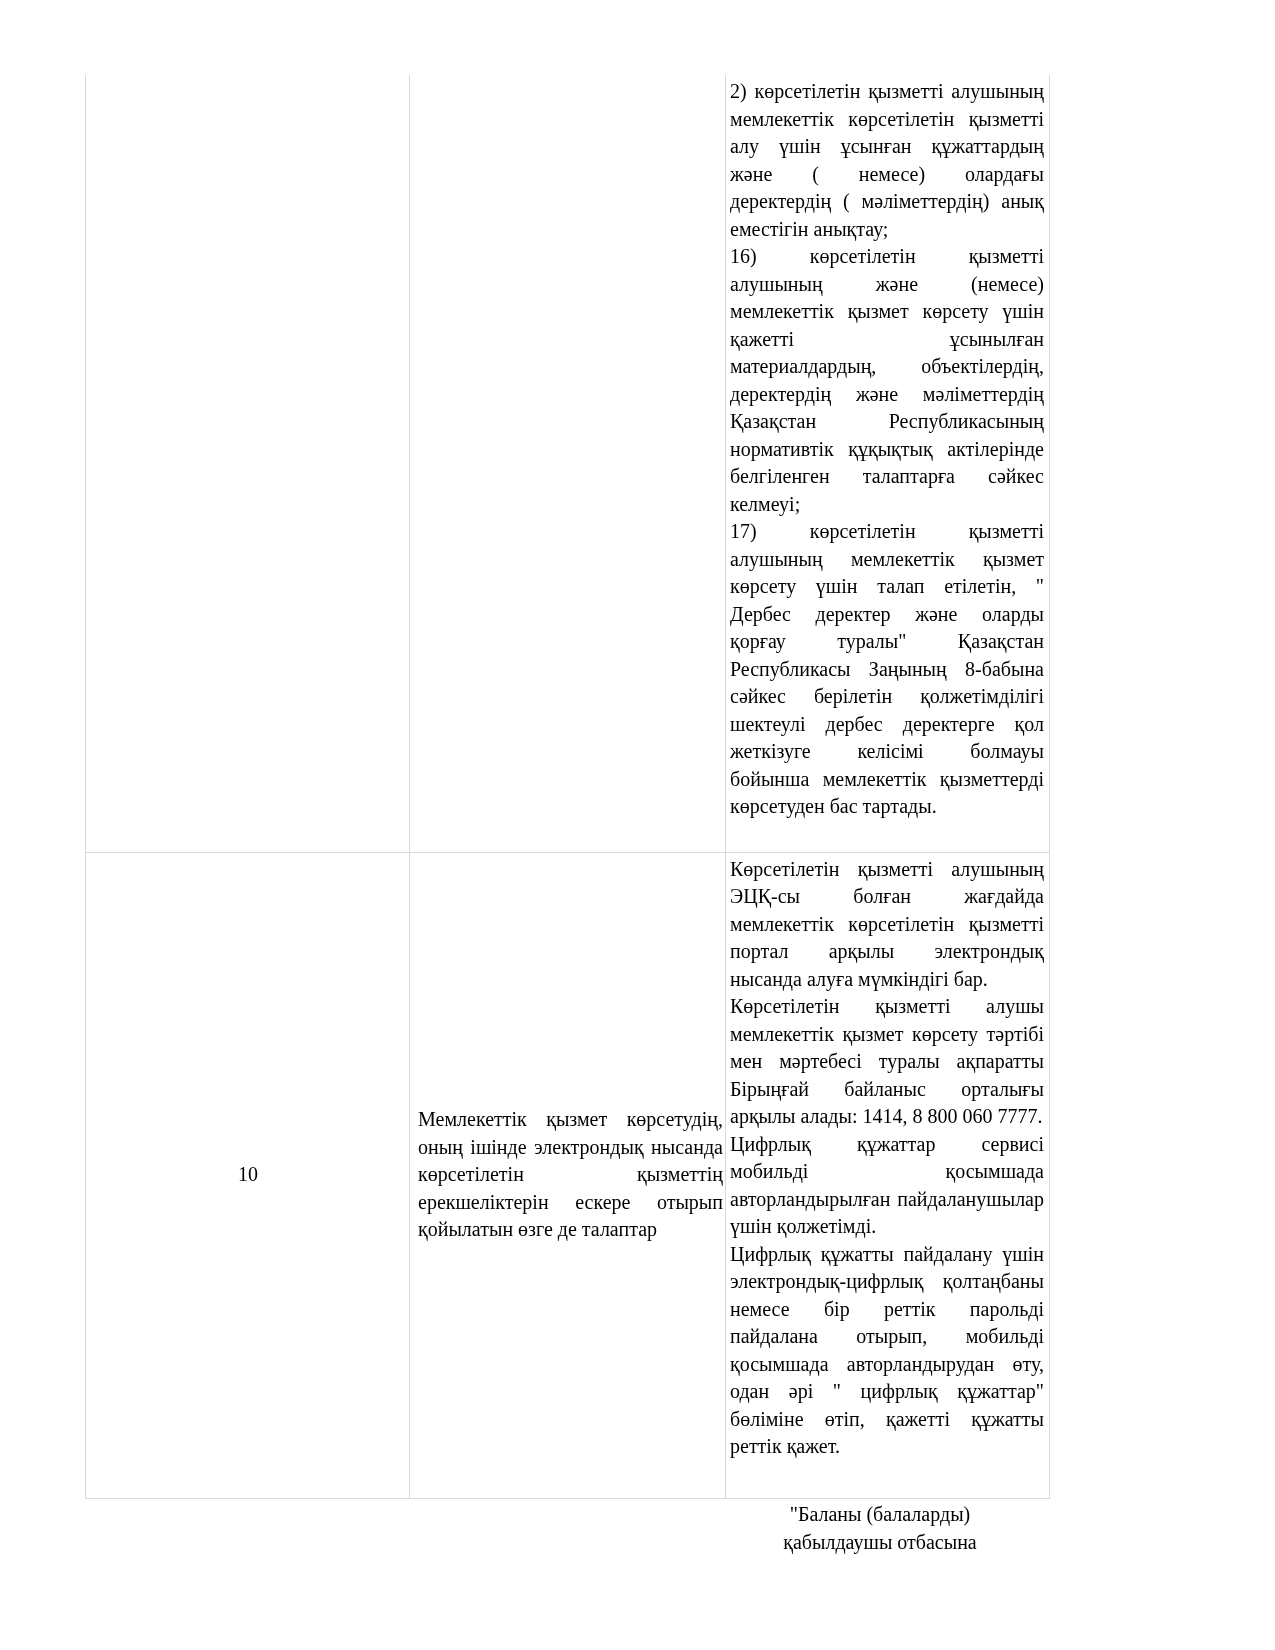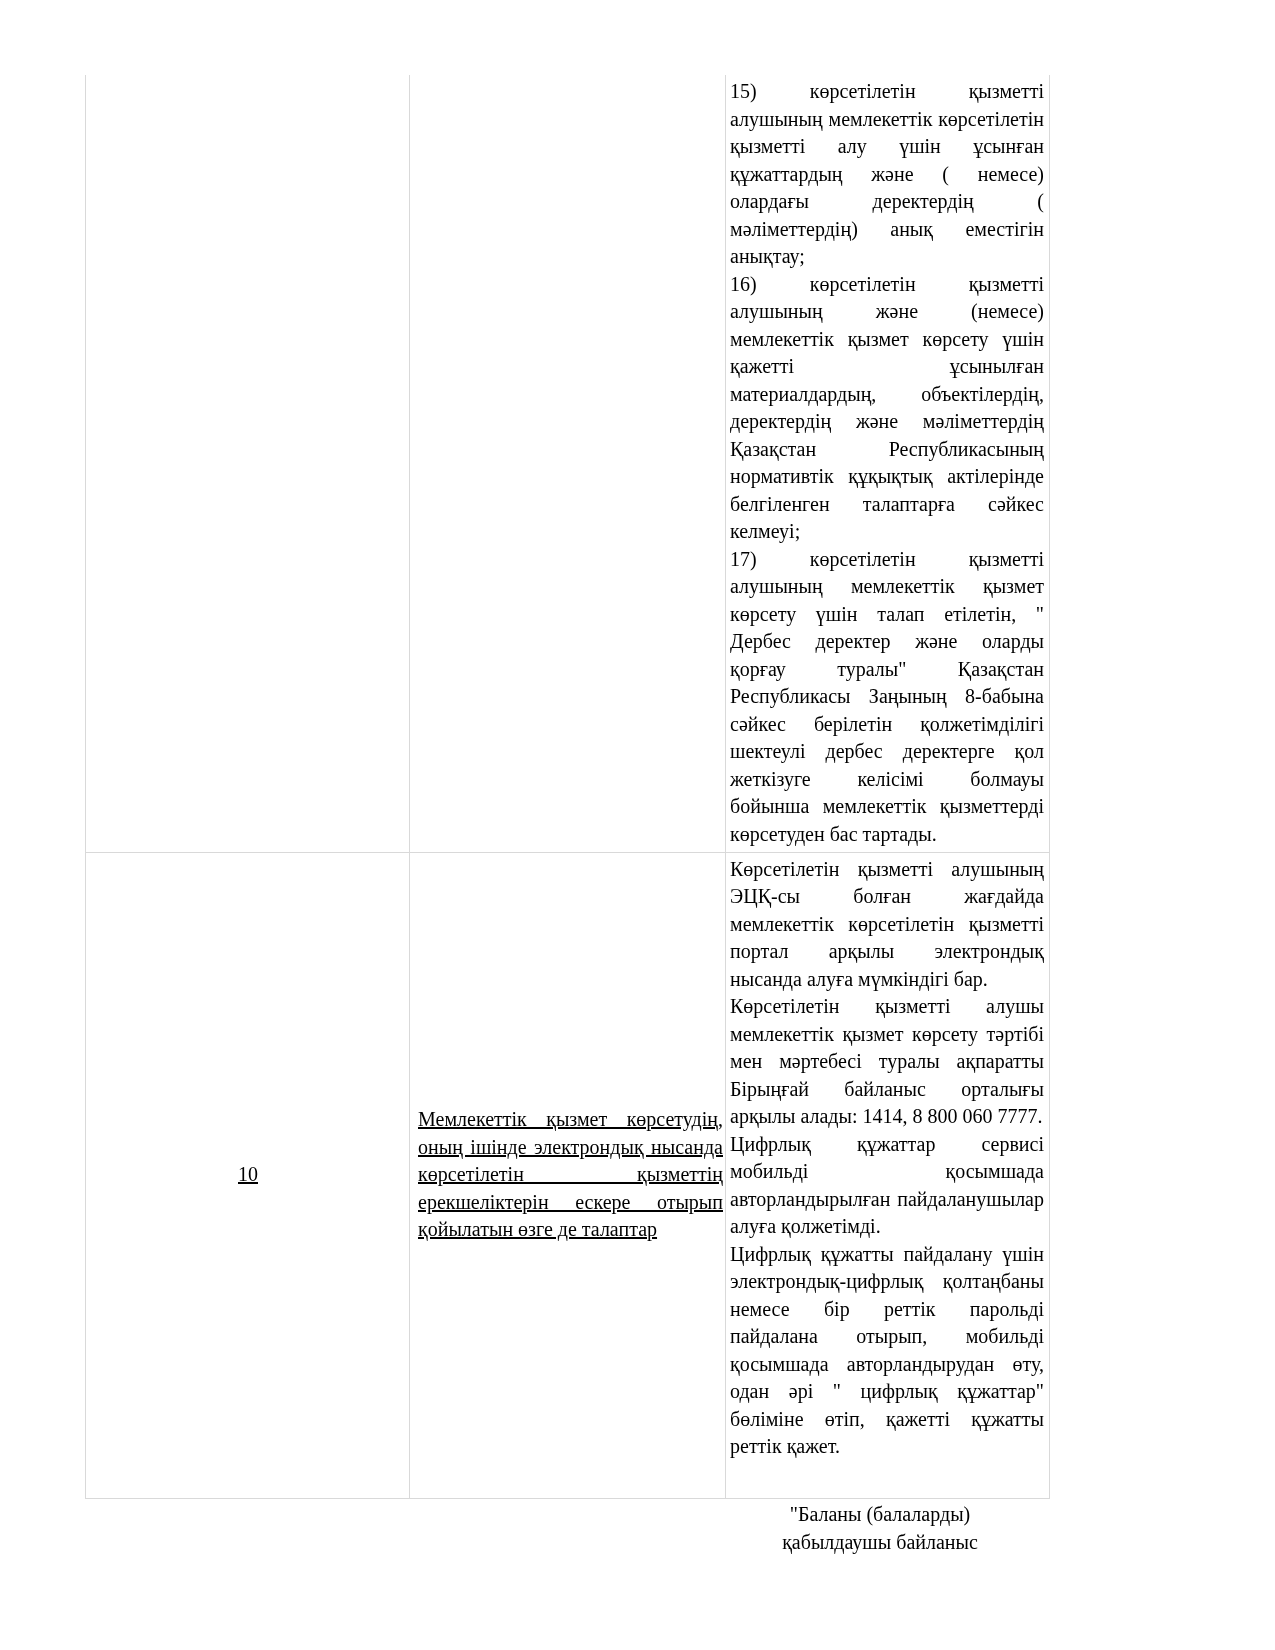--- a/index.html
+++ b/index.html
@@ -60,7 +60,7 @@
         <p></p>
       </td>
       <td class="just">
-        <p>15) көрсетілетін қызметті алушының мемлекеттік көрсетілетін қызметті алу үшін ұсынған құжаттардың және ( немесе) олардағы деректердің ( мәліметтердің) анық еместігін анықтау;</p>
+        <p>2) көрсетілетін қызметті алушының мемлекеттік көрсетілетін қызметті алу үшін ұсынған құжаттардың және ( немесе) олардағы деректердің ( мәліметтердің) анық еместігін анықтау;</p>
         <p>16) көрсетілетін қызметті алушының және (немесе) мемлекеттік қызмет көрсету үшін қажетті ұсынылған материалдардың, объектілердің, деректердің және мәліметтердің Қазақстан Республикасының нормативтік құқықтық актілерінде белгіленген талаптарға сәйкес келмеуі;</p>
         <p>17) көрсетілетін қызметті алушының мемлекеттік қызмет көрсету үшін талап етілетін, " Дербес деректер және оларды қорғау туралы" Қазақстан Республикасы Заңының 8-бабына сәйкес берілетін қолжетімділігі шектеулі дербес деректерге қол жеткізуге келісімі болмауы бойынша мемлекеттік қызметтерді көрсетуден бас тартады.</p>
       </td>

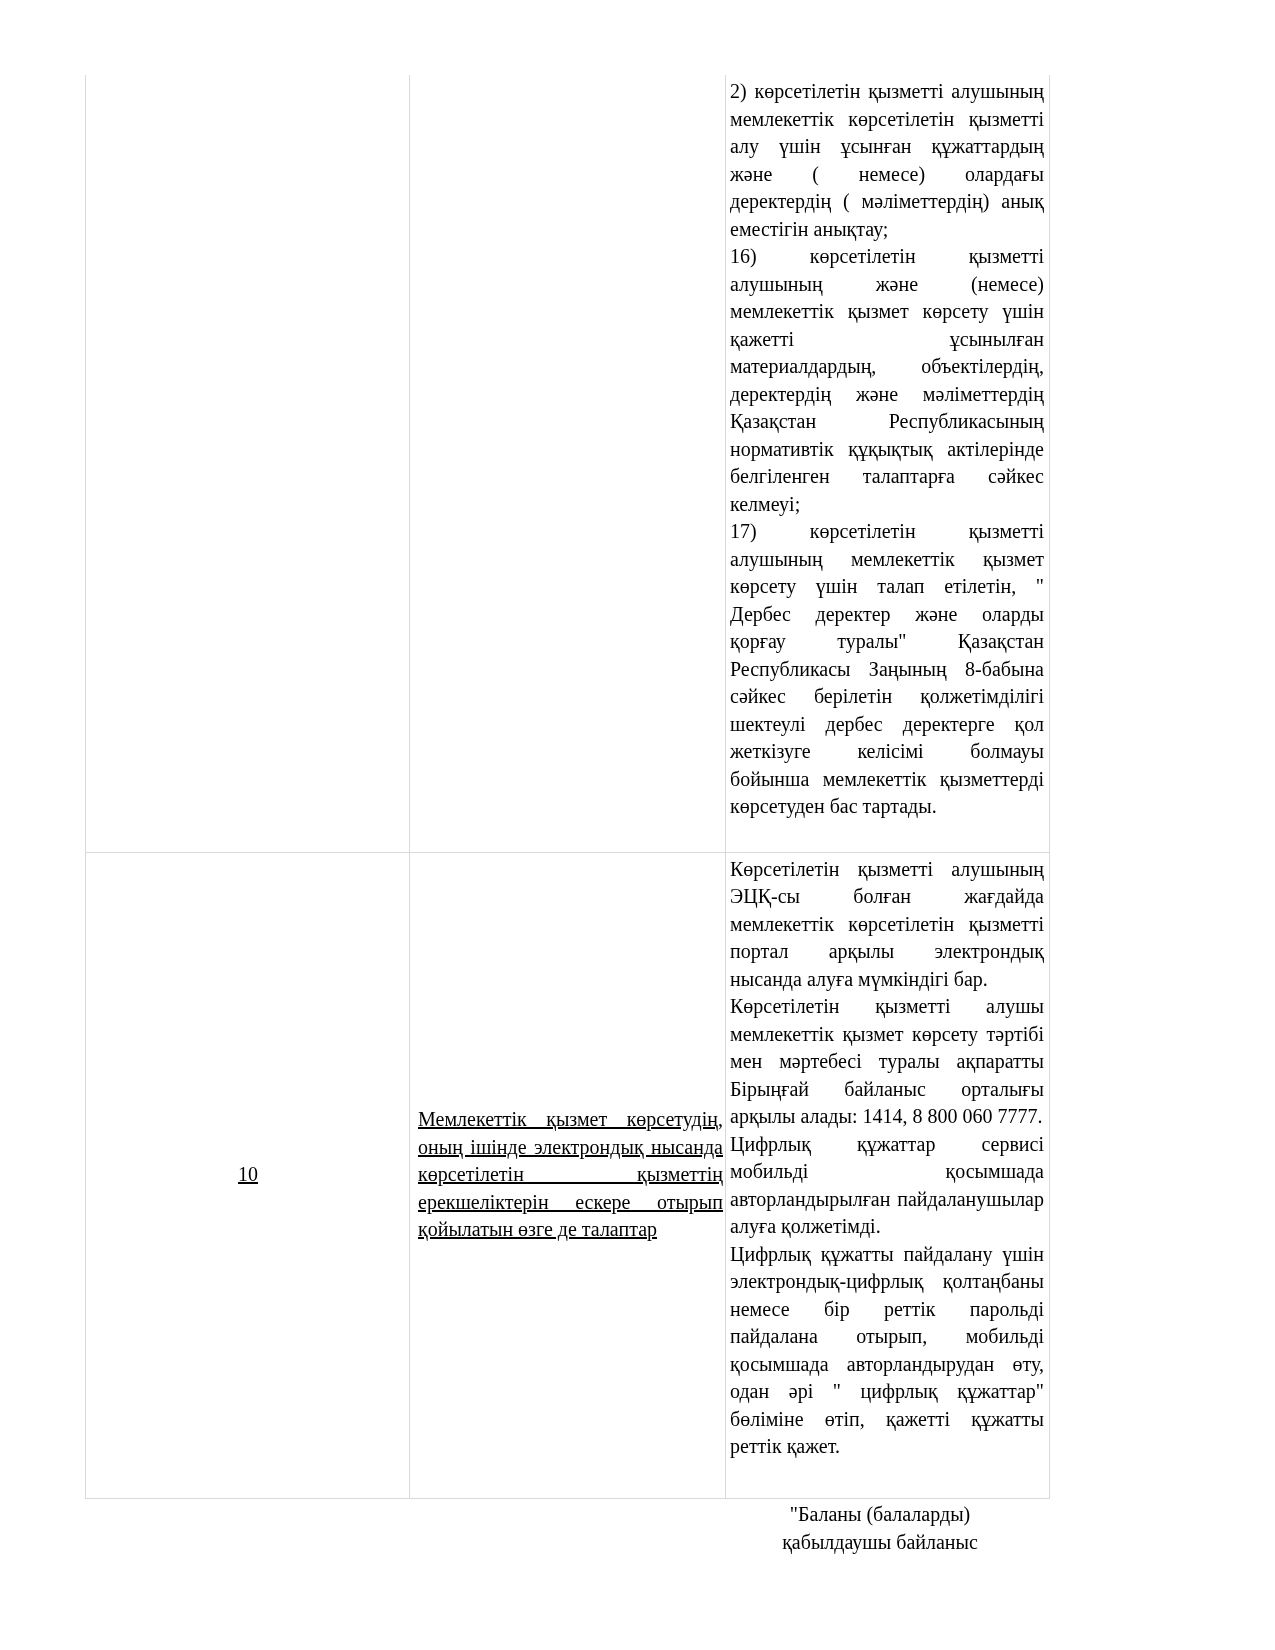--- a/index.html
+++ b/index.html
@@ -31,7 +31,7 @@
   .doc-table tr.row-top td{border-top:none;}
   .doc-table tr.row-1{height:777px;}
   .doc-table tr.row-2{height:646px;}
-  td.v-mid{vertical-align:middle;text-decoration:underline;}
+  td.v-mid{vertical-align:middle;}
   td.num-cell{padding-left:6px;text-align:center;}
   td.name-cell{padding-left:8px;padding-right:2px;}
   .just p{margin:0;text-align:justify;}

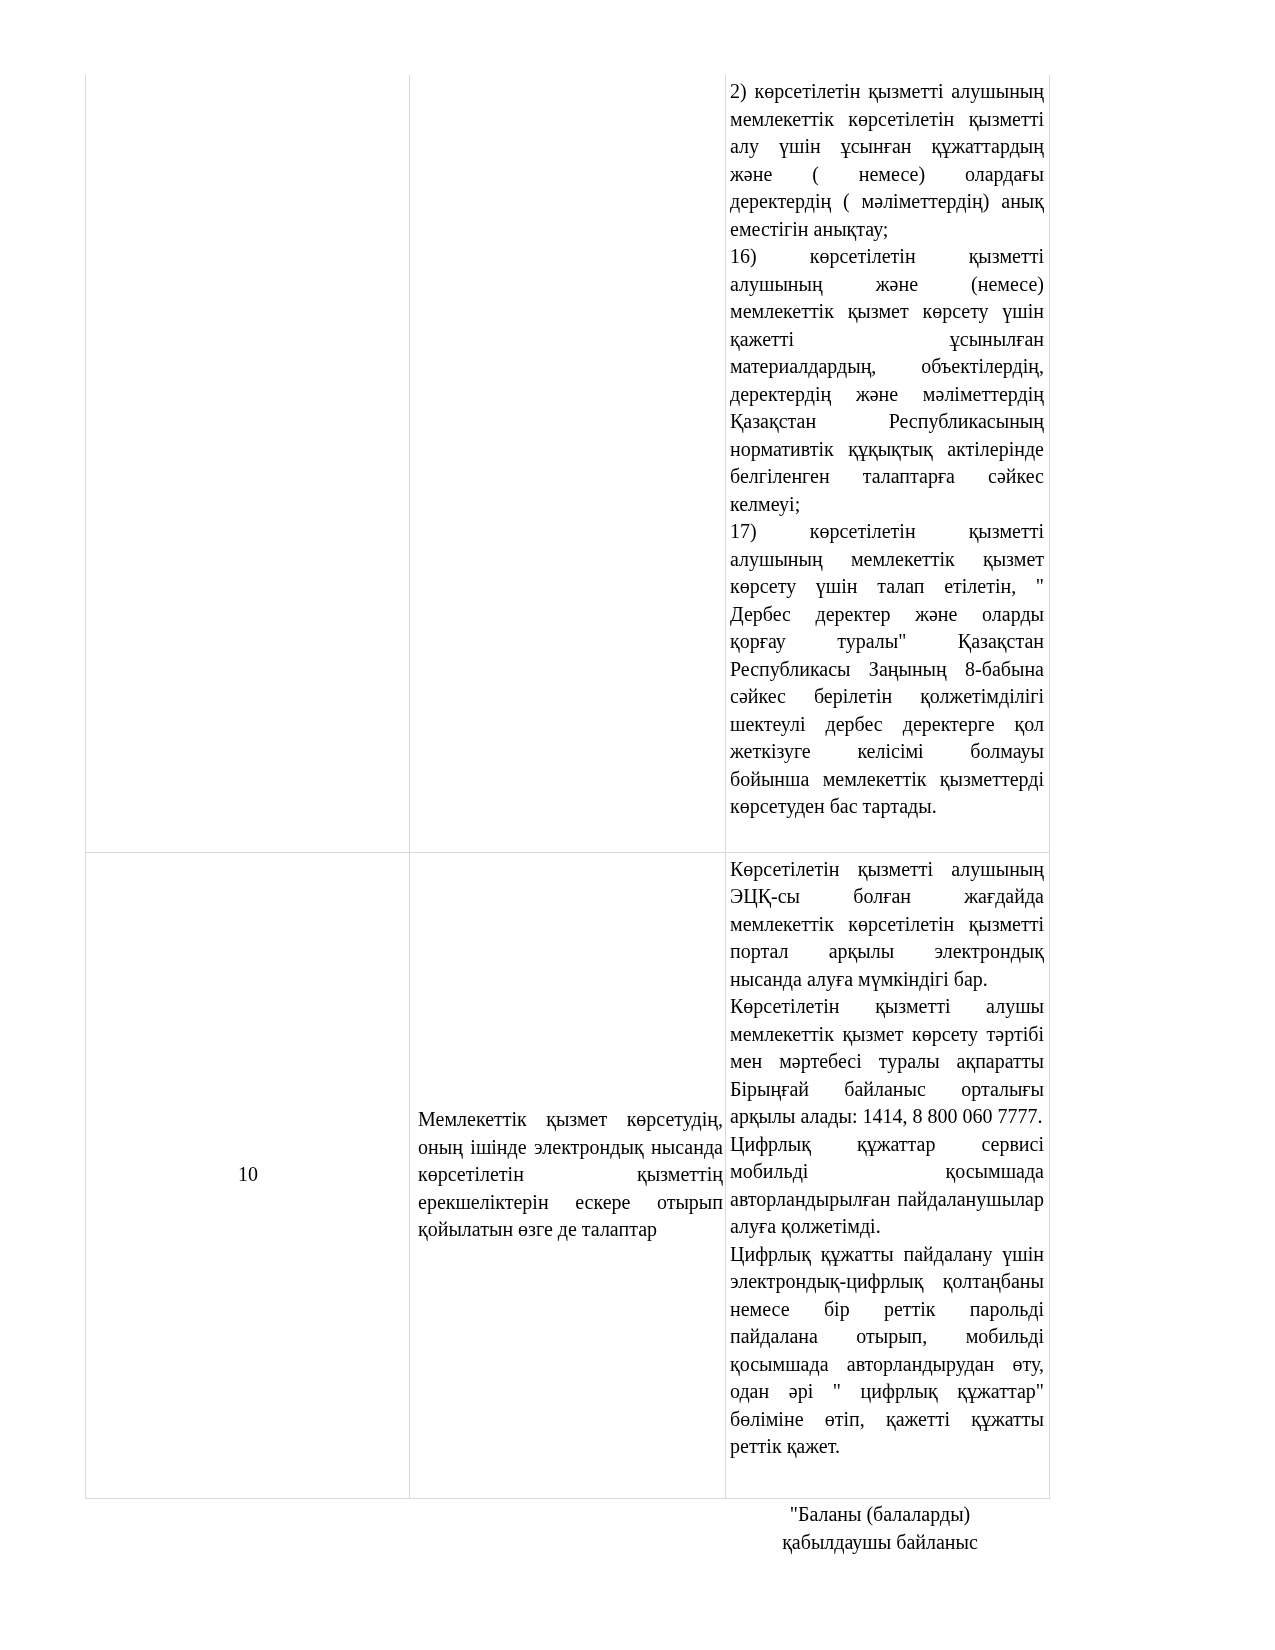--- a/index.html
+++ b/index.html
@@ -75,7 +75,7 @@
       <td class="just">
         <p>Көрсетілетін қызметті алушының ЭЦҚ-сы болған жағдайда мемлекеттік көрсетілетін қызметті портал арқылы электрондық нысанда алуға мүмкіндігі бар.</p>
         <p>Көрсетілетін қызметті алушы мемлекеттік қызмет көрсету тәртібі мен мәртебесі туралы ақпаратты Бірыңғай байланыс орталығы арқылы алады: 1414, 8 800 060 7777.</p>
-        <p>Цифрлық құжаттар сервисі мобильді қосымшада авторландырылған пайдаланушылар алуға қолжетімді.</p>
+        <p>Цифрлық құжаттар сервисі мобильді қосымшада авторландырылған пайдаланушылар үшін қолжетімді.</p>
         <p>Цифрлық құжатты пайдалану үшін электрондық-цифрлық қолтаңбаны немесе бір реттік парольді пайдалана отырып, мобильді қосымшада авторландырудан өту, одан әрі " цифрлық құжаттар" бөліміне өтіп, қажетті құжатты реттік қажет.</p>
       </td>
     </tr>

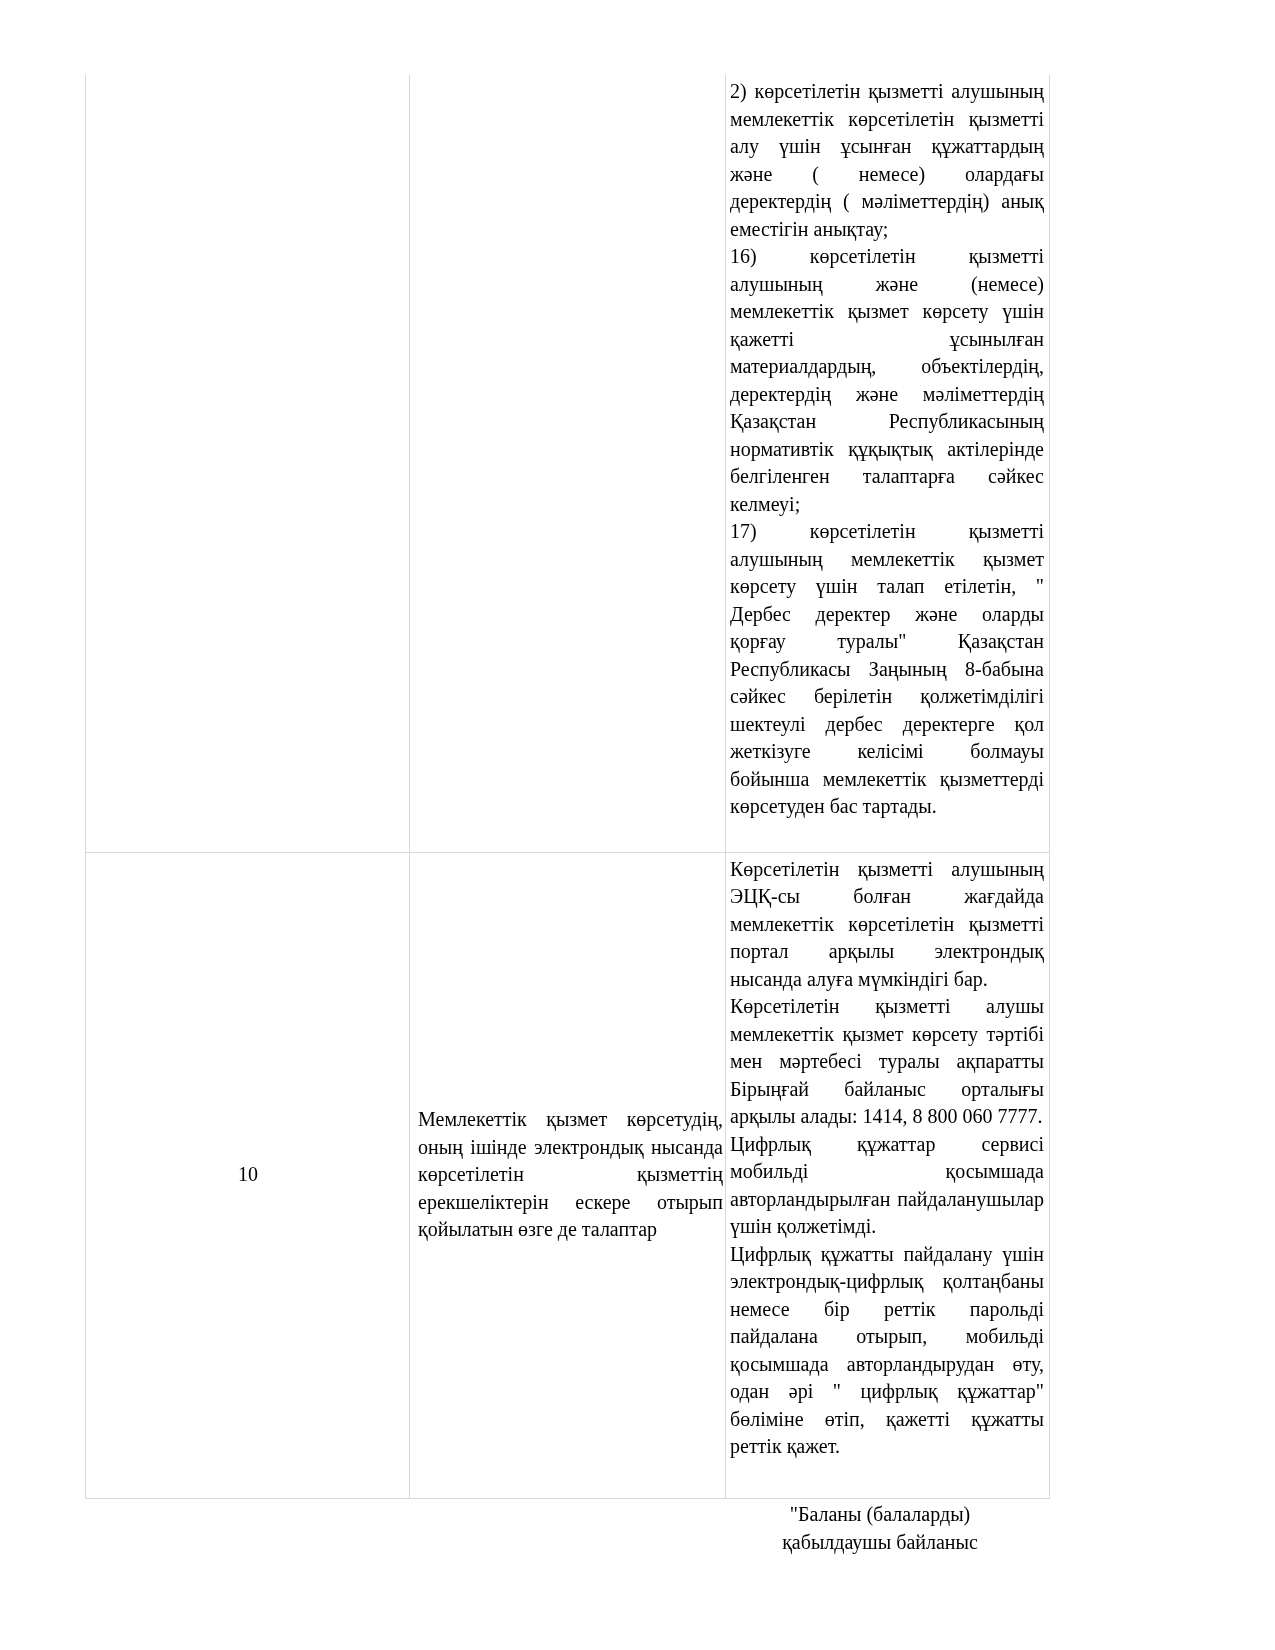--- a/index.html
+++ b/index.html
@@ -84,7 +84,7 @@
 
 <div class="footer-note">
   <div>"Баланы (балаларды)</div>
-  <div>қабылдаушы байланыс</div>
+  <div>қабылдаушы отбасына</div>
 </div>
 
 </body></html>

